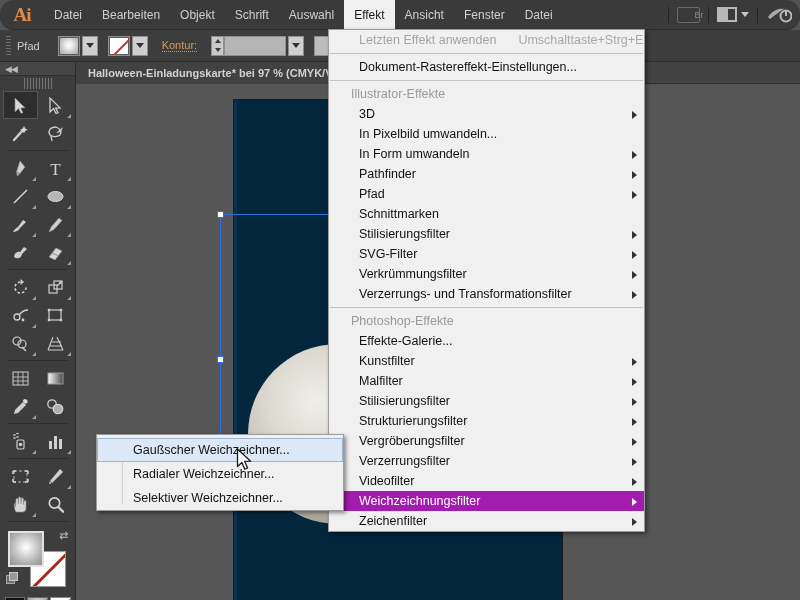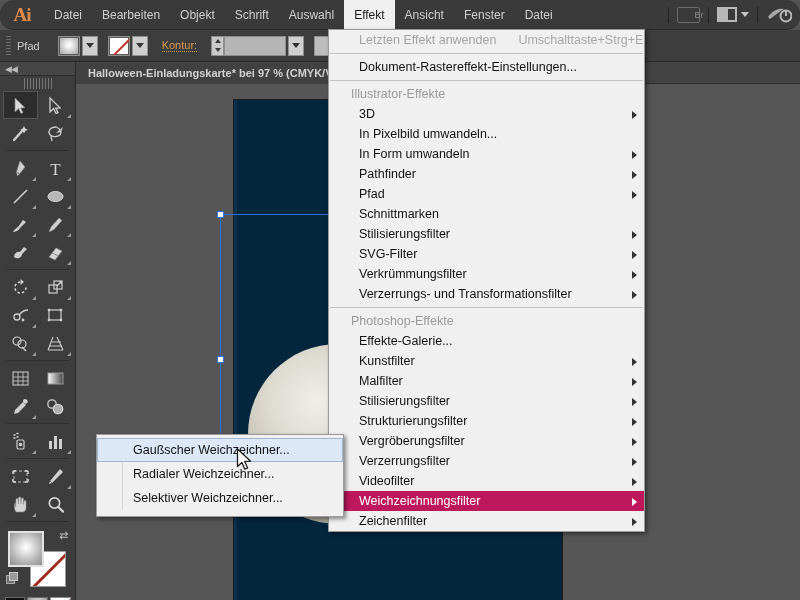--- a/index.html
+++ b/index.html
@@ -180,7 +180,7 @@
   }
   .msep{ height:1px; background:#c2c2c2; margin:3px 1px; }
 
-  .menu.sub{ left:96px; top:434px; width:248px; padding:3px 0 6px; }
+  .menu.sub{ left:96px; top:434px; width:248px; padding:3px 0 0; }
   .menu.sub .mi{ height:24px; padding-left:36px; font-size:12.5px; }
   .menu.sub .mi.hl2{ background:#dce8f5; box-shadow: inset 0 0 0 1px #9cb6d4; }
   .subrail{ position:absolute; left:25px; top:3px; bottom:6px; width:1px; background:#d4d4d4; }

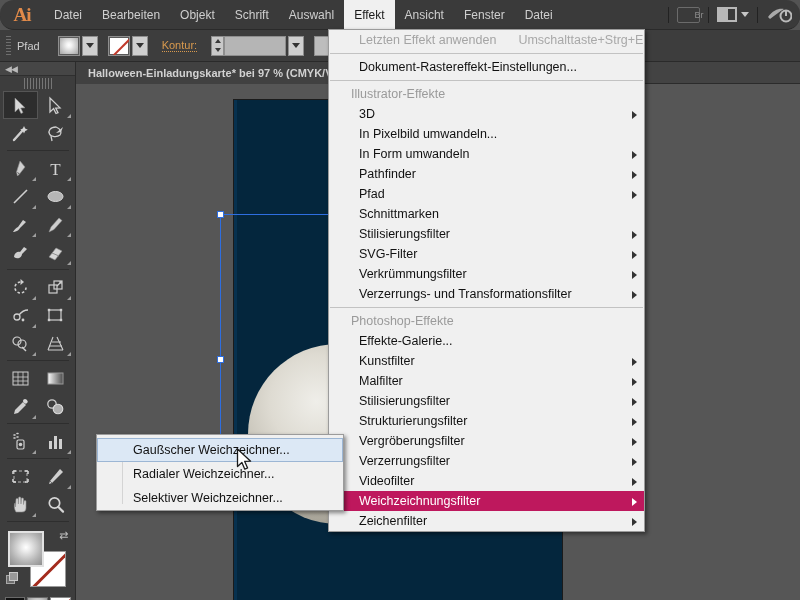--- a/index.html
+++ b/index.html
@@ -171,7 +171,7 @@
   .mi.disabled{ color:#a4a4a4;text-align:right; }
   .mi.disabled .sc{ color:#a8a8a8; }
   .mi.header{ color:#9a9a9a; padding-left:22px; }
-  .mi.hl{ background:#be185d; color:#fff; }
+  .mi.hl{ background:#a21caf; color:#fff; }
   .mi.hl .arrow{ border-left-color:#fff; }
   .mi .arrow{
     position:absolute; right:7px; top:7px;

